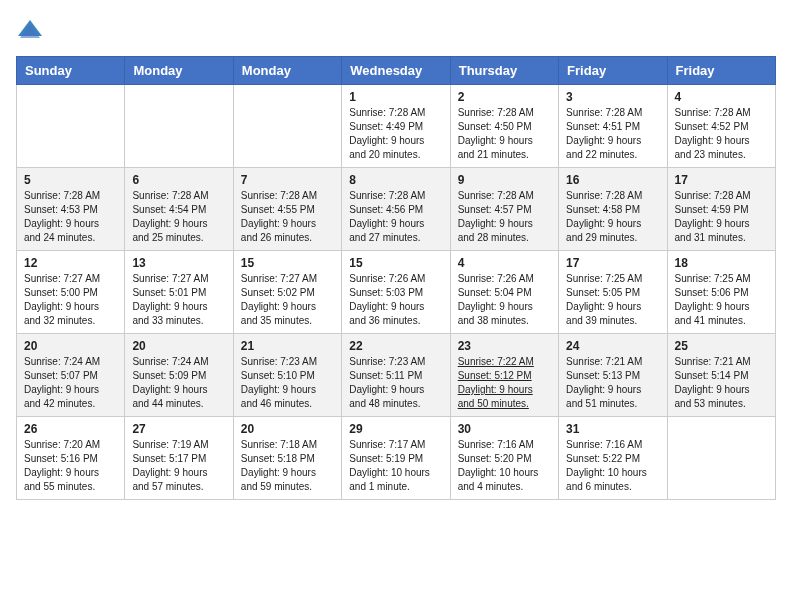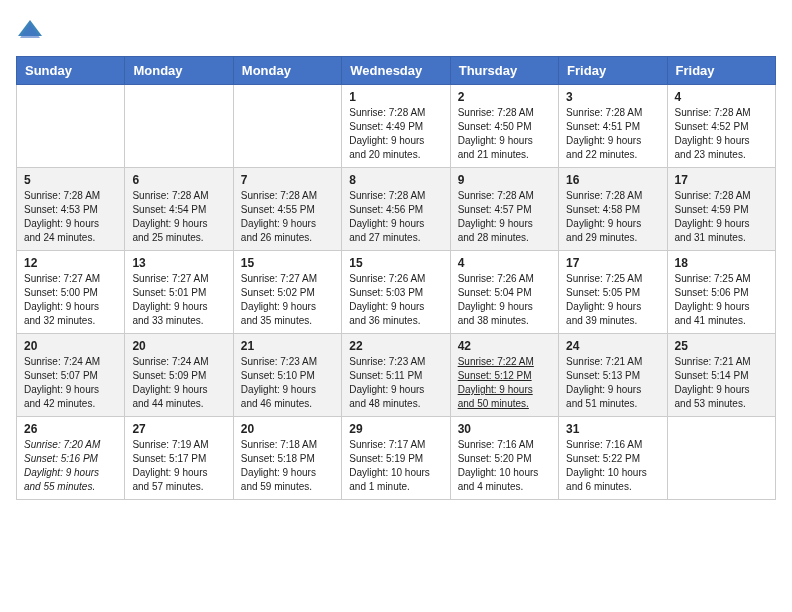--- a/index.html
+++ b/index.html
@@ -286,7 +286,7 @@
 and 48 minutes.</div>
         </td>
         <td>
-          <span class="day-number">42</span>
+          <span class="day-number">23</span>
           <div class="day-info" style="white-space: pre-line; text-decoration: underline;">Sunrise: 7:22 AM
 Sunset: 5:12 PM
 Daylight: 9 hours

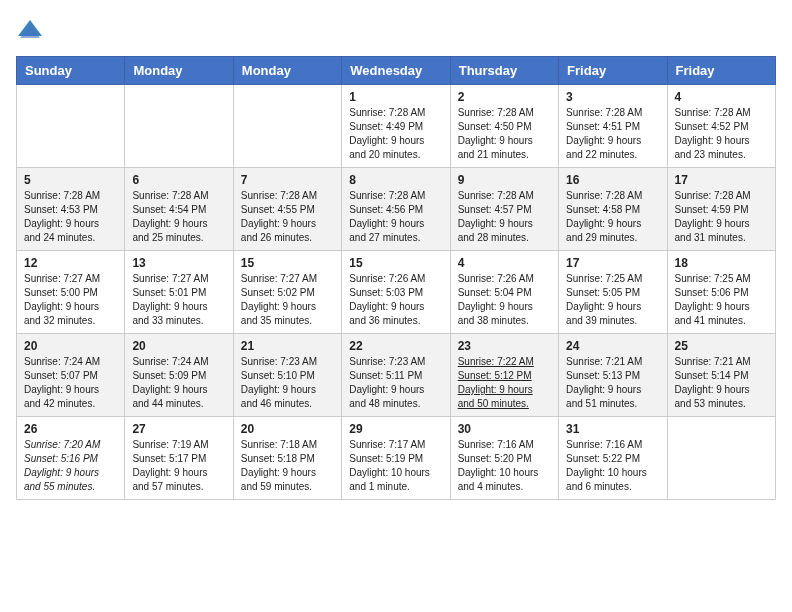--- a/index.html
+++ b/index.html
@@ -310,7 +310,7 @@
       <tr>
         <td>
           <span class="day-number">26</span>
-          <div class="day-info" style="white-space: pre-line; font-style: italic;">Sunrise: 7:20 AM
+          <div class="day-info" style="white-space: pre-line;">Sunrise: 7:20 AM
 Sunset: 5:16 PM
 Daylight: 9 hours
 and 55 minutes.</div>

